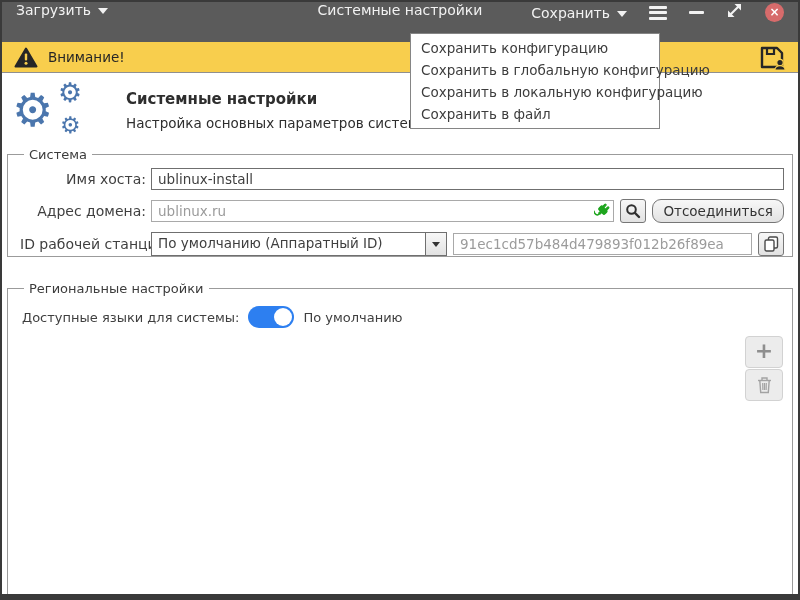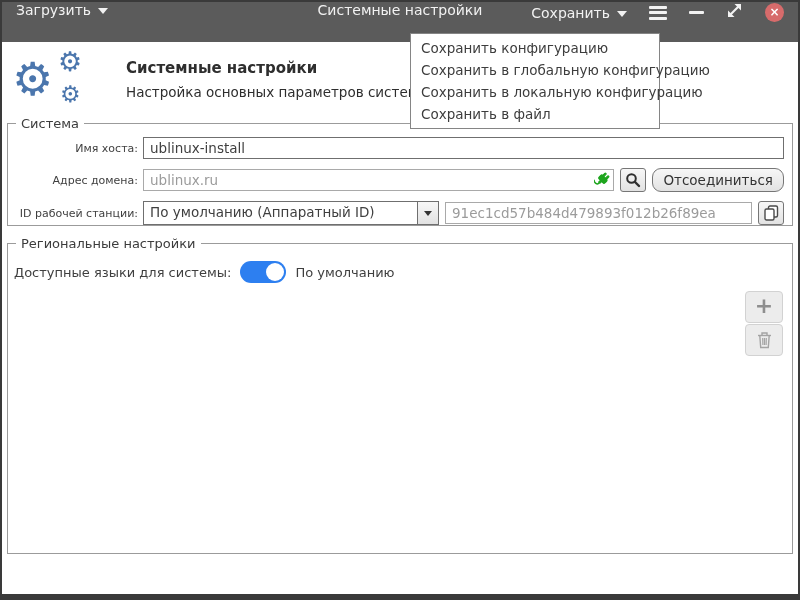--- a/index.html
+++ b/index.html
@@ -136,6 +136,22 @@
     <div class="save-menu-item">Сохранить в файл</div>
   </div>
 
+  <div class="warnbar">
+    <svg width="24" height="21" viewBox="0 0 24 21">
+      <path d="M12 1.5 L22.5 19.5 H1.5 Z" fill="#262626" stroke="#262626" stroke-width="2" stroke-linejoin="round"></path>
+      <rect x="10.8" y="6.5" width="2.4" height="7" rx="1" fill="#f8ce4d"></rect>
+      <circle cx="12" cy="16.2" r="1.5" fill="#f8ce4d"></circle>
+    </svg>
+    <span class="warn-text">Внимание!</span>
+    <span class="right-icon">
+      <svg width="27" height="25" viewBox="0 0 27 25">
+        <path d="M3 3 h15 l5 5 v14 h-20 z" fill="none" stroke="#262626" stroke-width="2.4" stroke-linejoin="round"></path>
+        <path d="M8 3 v6 h7 v-6" fill="none" stroke="#262626" stroke-width="2.2"></path>
+        <circle cx="21" cy="17.5" r="3.2" fill="#262626" stroke="#f8ce4d" stroke-width="1.2"></circle>
+        <path d="M15.8 25 a5.2 4.4 0 0 1 10.4 0 z" fill="#262626" stroke="#f8ce4d" stroke-width="1.2"></path>
+      </svg>
+    </span>
+  </div>
 
   <div class="header">
     <div class="gears">

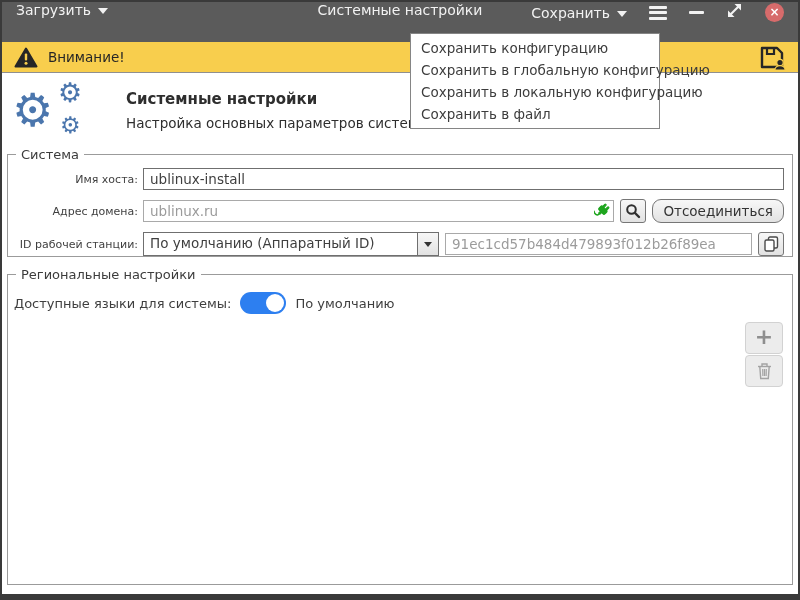--- a/index.html
+++ b/index.html
@@ -48,7 +48,7 @@
   .page-subtitle { font-size:13.5px; color:#2e2e2e; margin-top:7px; }
 
   
-  fieldset { border:1px solid #9b9b9b; margin:2px 5px 0 5px; padding:4px 8px 10px 4px; }
+  fieldset { border:1px solid #9b9b9b; margin:2px 5px 0 5px; padding:4px 8px 10px 12px; }
   legend { font-size:13px; color:#3c3c3c; padding:0 5px; margin-left:4px; }
   .fs-system { height:110px; }
   .fs-regional { height:318px; margin-top:10px; position:relative; }

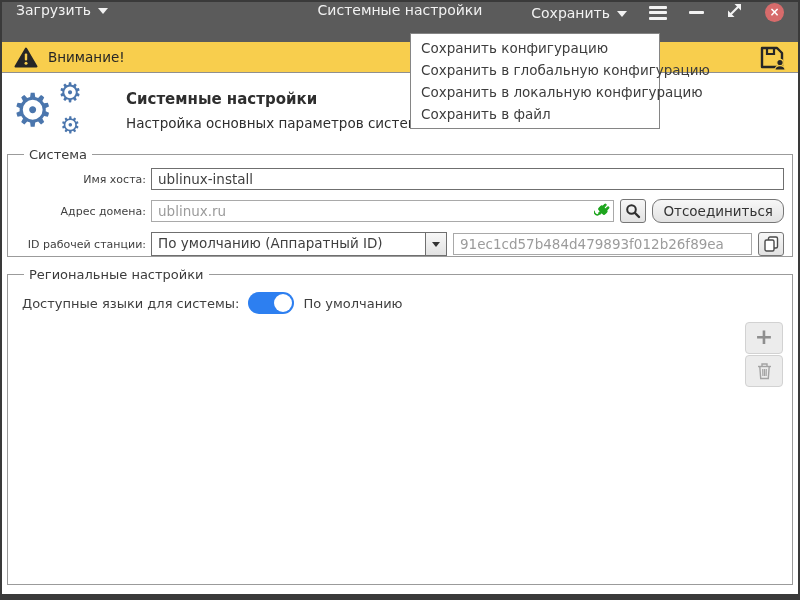--- a/index.html
+++ b/index.html
@@ -55,7 +55,7 @@
 
   .form-grid { display:grid; grid-template-columns:126px 1fr; column-gap:5px;
                row-gap:9px; align-items:center; margin-top:2px; }
-  .form-label { font-size:11px; color:#3f3f3f; text-align:right; white-space:nowrap; }
+  .form-label { font-size:14px; color:#3f3f3f; text-align:right; white-space:nowrap; }
 
   .text-input { width:100%; height:22px; border:1px solid #6f6f6f; background:#fff;
                 font-family:inherit; font-size:13.5px; color:#3f3f3f; padding:0 6px; }

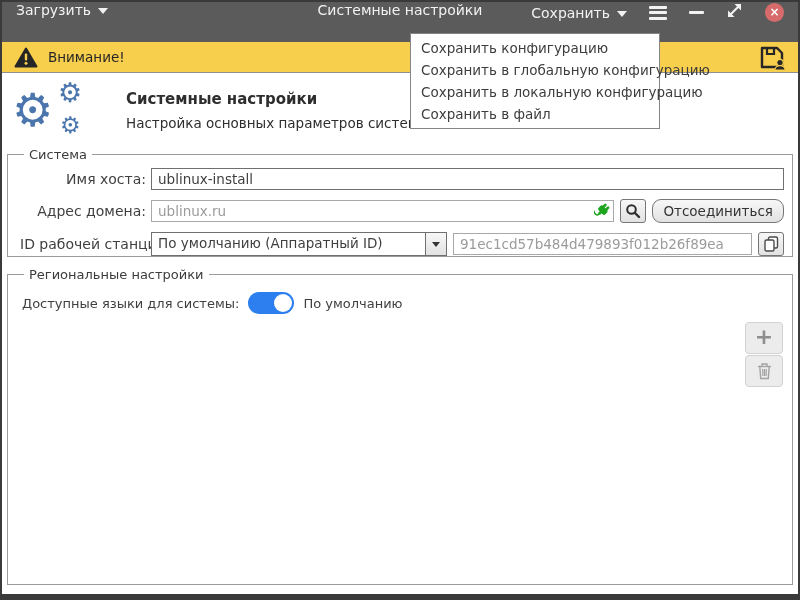--- a/index.html
+++ b/index.html
@@ -51,7 +51,7 @@
   fieldset { border:1px solid #9b9b9b; margin:2px 5px 0 5px; padding:4px 8px 10px 12px; }
   legend { font-size:13px; color:#3c3c3c; padding:0 5px; margin-left:4px; }
   .fs-system { height:110px; }
-  .fs-regional { height:318px; margin-top:10px; position:relative; }
+  .fs-regional { height:318px; margin-top:24px; position:relative; }
 
   .form-grid { display:grid; grid-template-columns:126px 1fr; column-gap:5px;
                row-gap:9px; align-items:center; margin-top:2px; }

